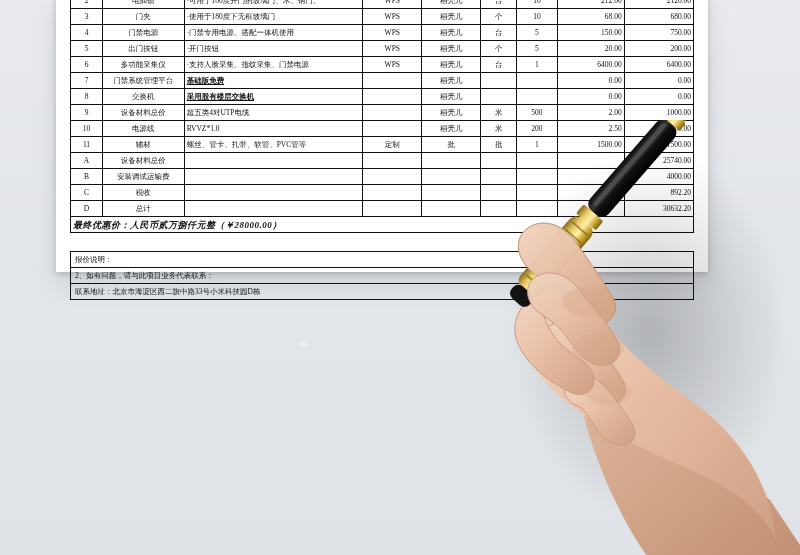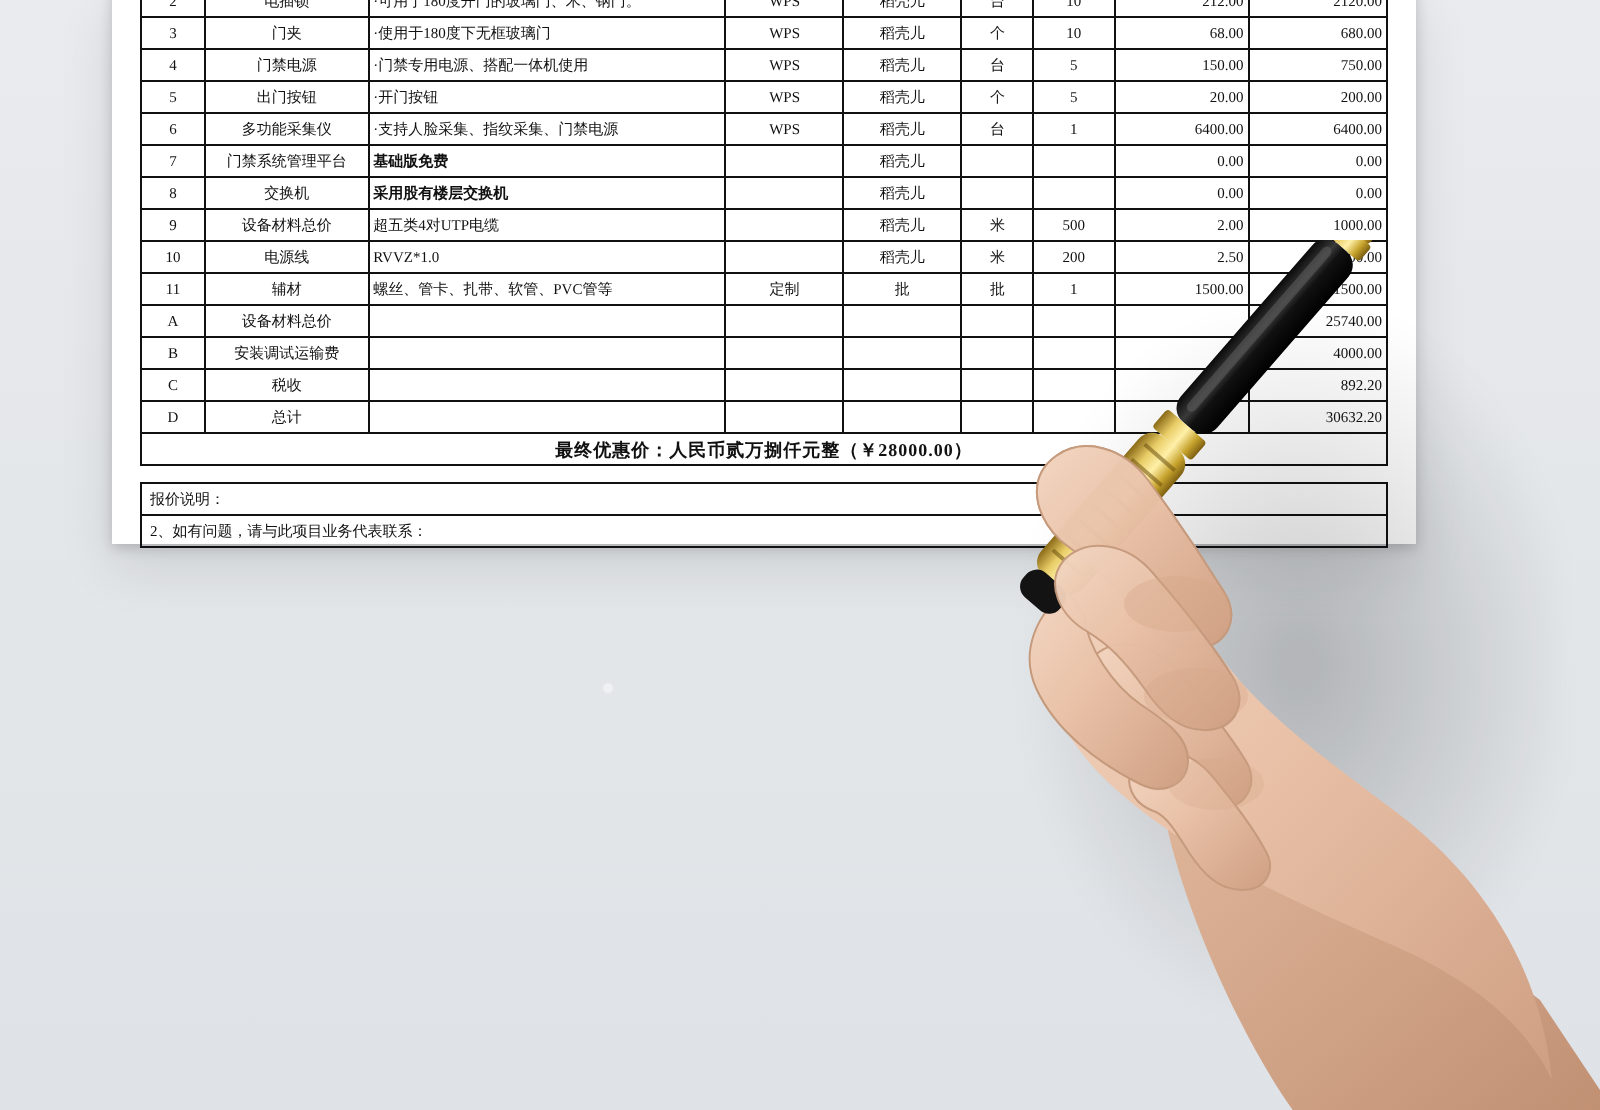--- a/index.html
+++ b/index.html
@@ -53,7 +53,7 @@
   .c-price{width:60px;text-align:right;padding-right:6px;}
   .c-total{width:62px;text-align:right;padding-right:6px;}
 
-  .bold{font-weight:bold;}
+  .bold{font-weight:bold;text-decoration:underline;}
   .final-row td{
     height:19px;line-height:18px;text-align:center;font-weight:bold;font-size:9px;letter-spacing:.5px;
   }

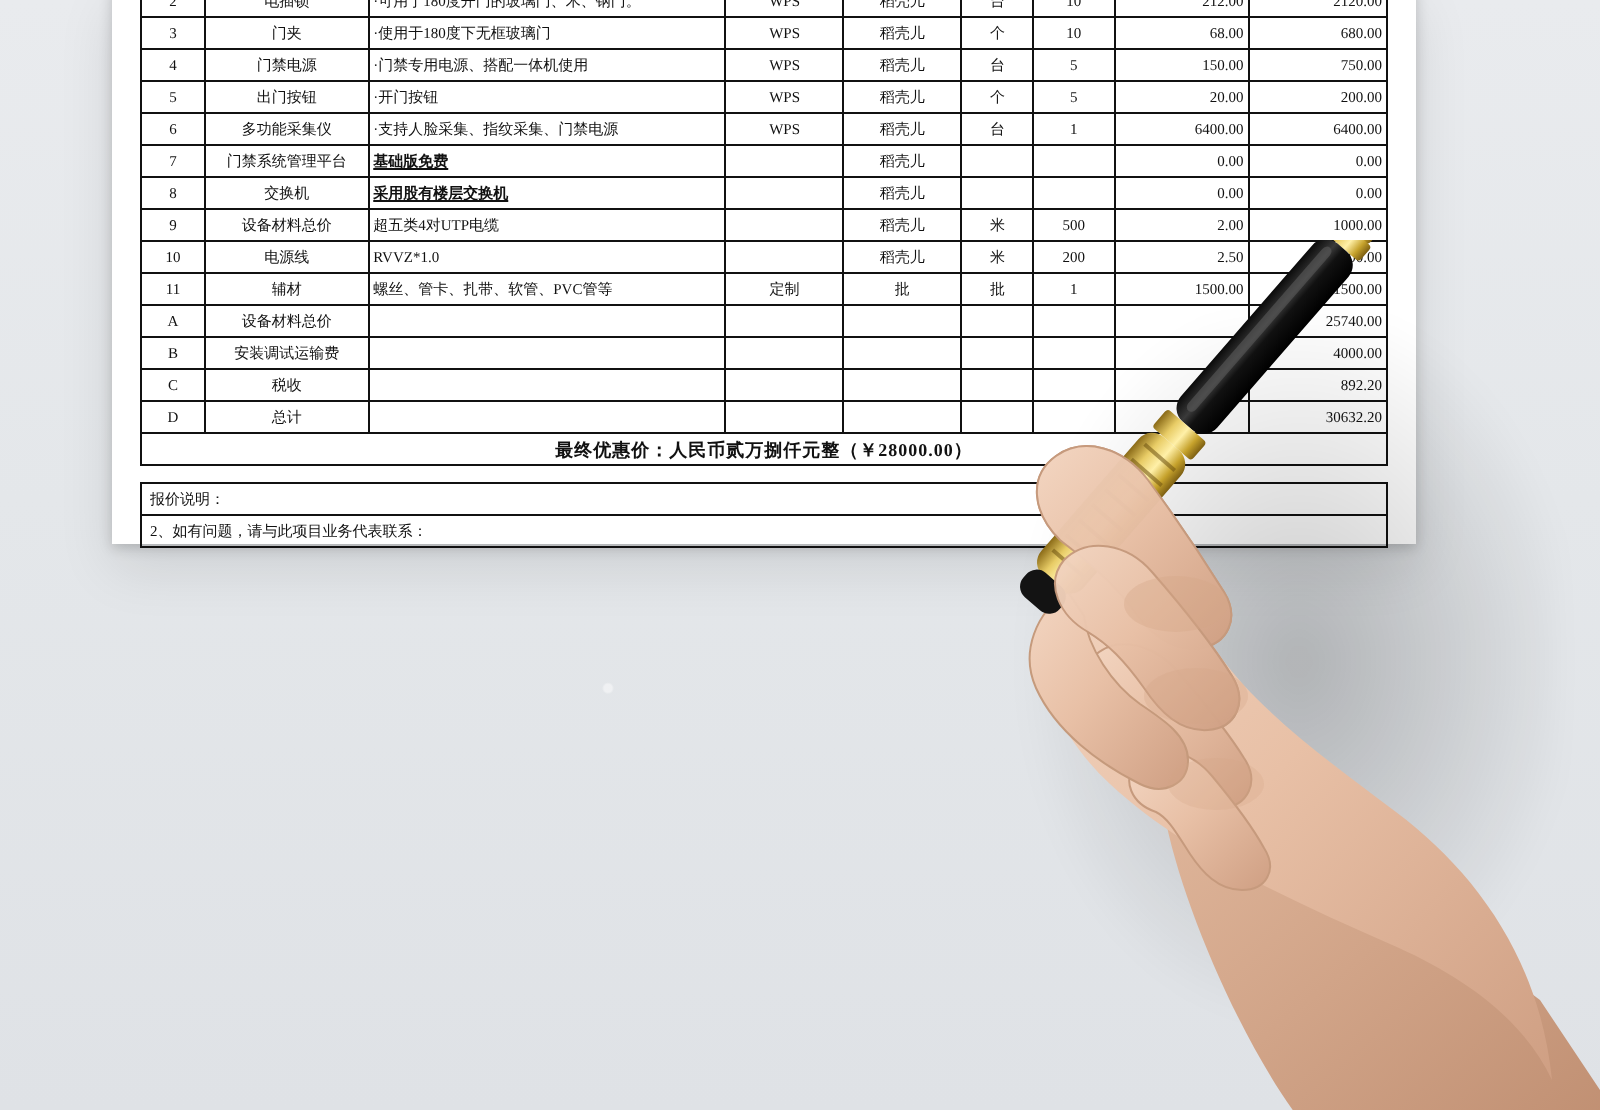--- a/index.html
+++ b/index.html
@@ -55,7 +55,7 @@
 
   .bold{font-weight:bold;text-decoration:underline;}
   .final-row td{
-    height:19px;line-height:18px;text-align:center;font-weight:bold;font-size:9px;letter-spacing:.5px;
+    height:19px;line-height:18px;font-weight:bold;font-size:9px;letter-spacing:.5px;font-style:italic;
   }
 
   

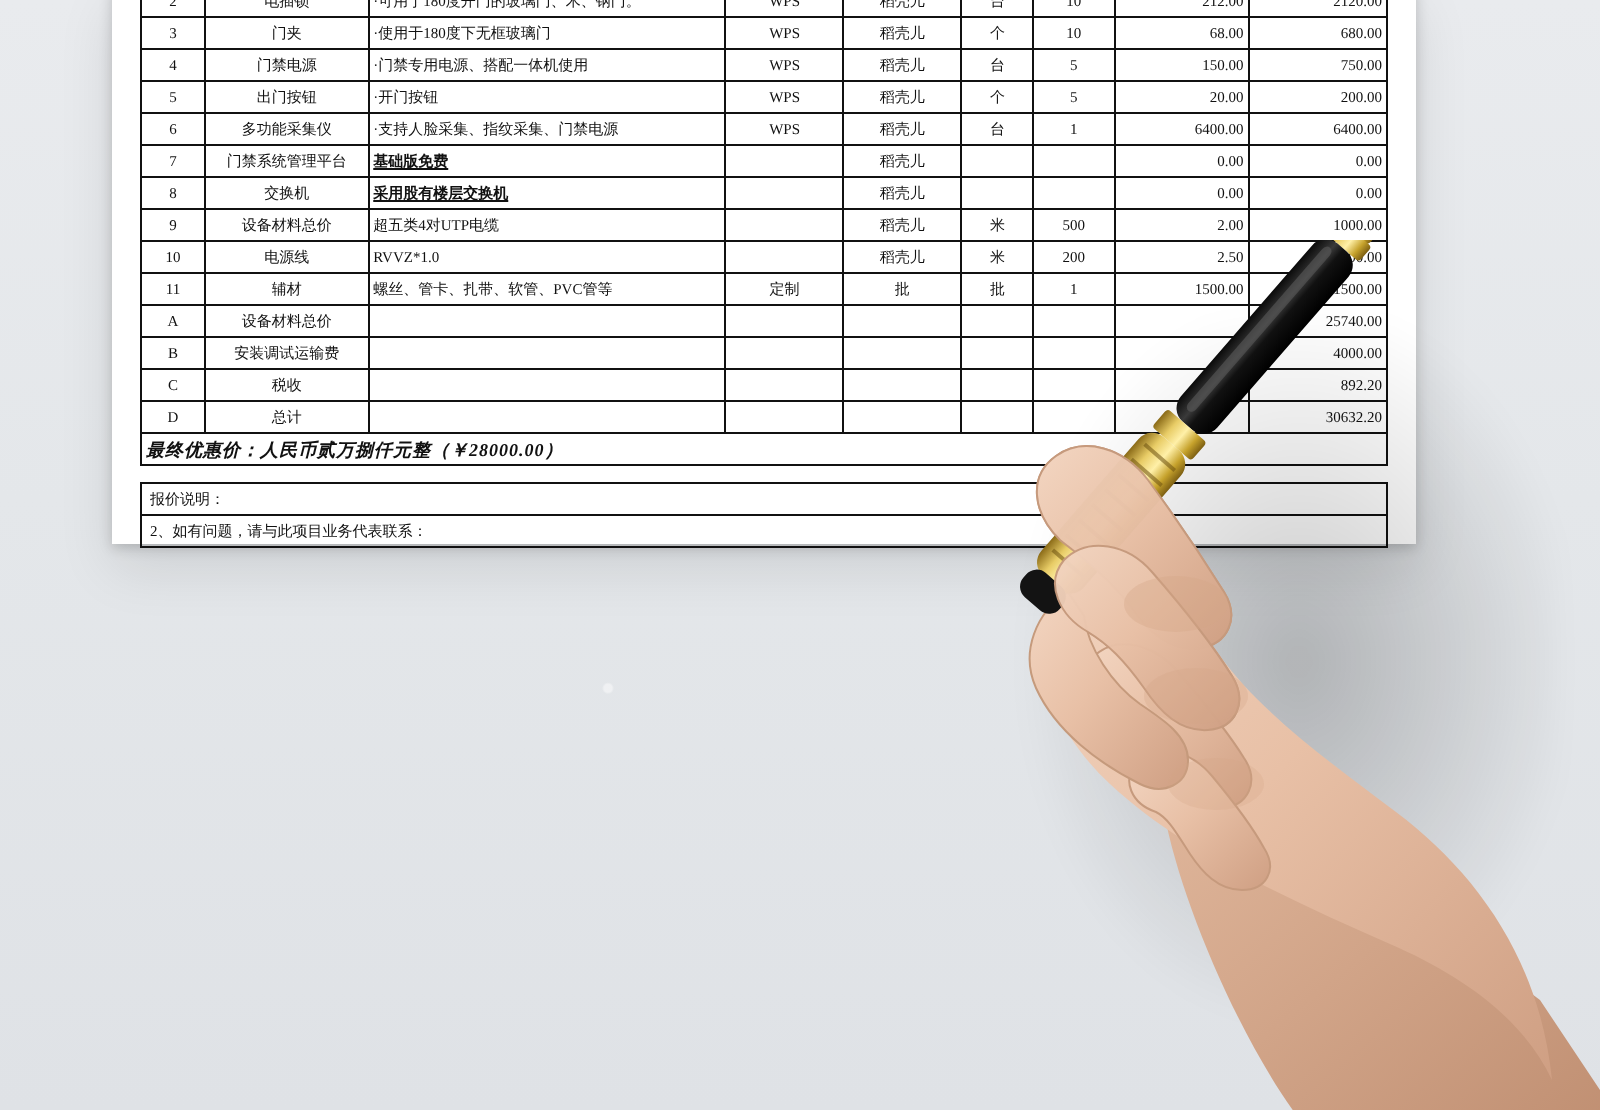--- a/index.html
+++ b/index.html
@@ -61,7 +61,7 @@
   
   table.notes{
     border-collapse:collapse;width:624px;table-layout:fixed;font-size:7.5px;color:#111;
-    margin-top:8px;
+    margin-top:18px;
   }
   table.notes td{
     border:1px solid #111;height:15px;line-height:14px;padding:0 4px;white-space:nowrap;

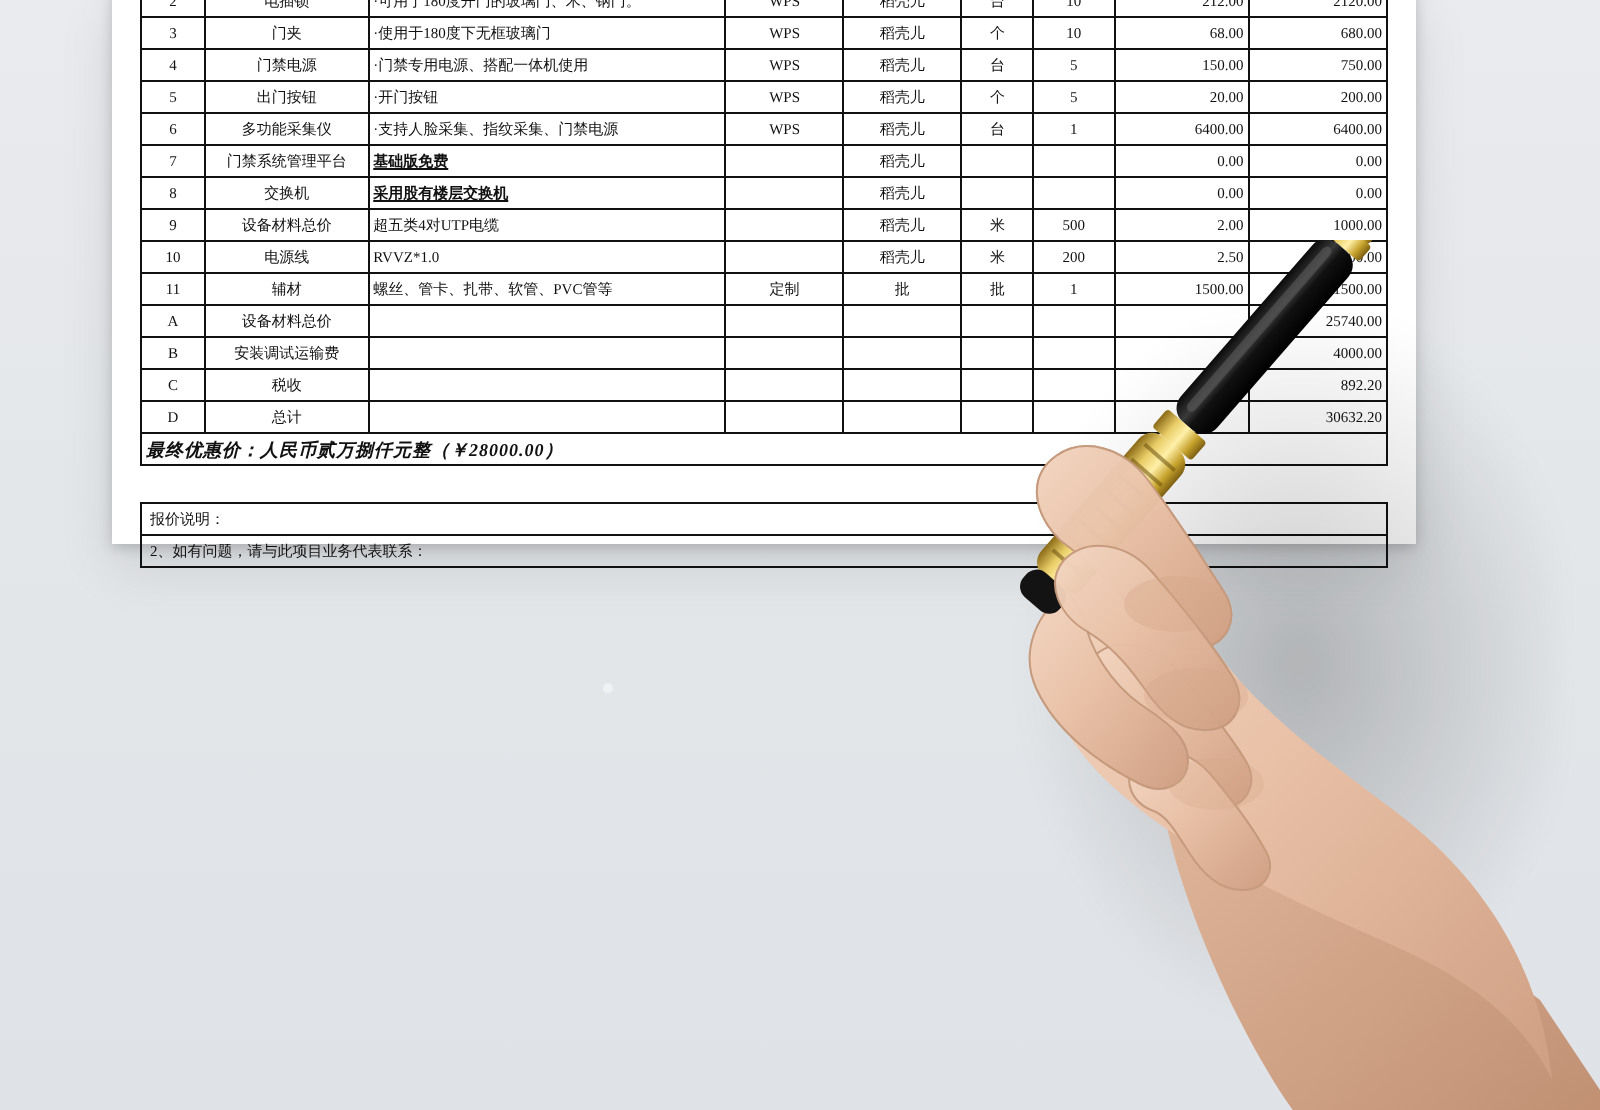--- a/index.html
+++ b/index.html
@@ -276,6 +276,9 @@
         </tr>
         <tr>
           <td>2、如有问题，请与此项目业务代表联系：</td>
+        </tr>
+        <tr>
+          <td>联系地址：北京市海淀区西二旗中路33号小米科技园D栋</td>
         </tr>
       </tbody>
     </table>

